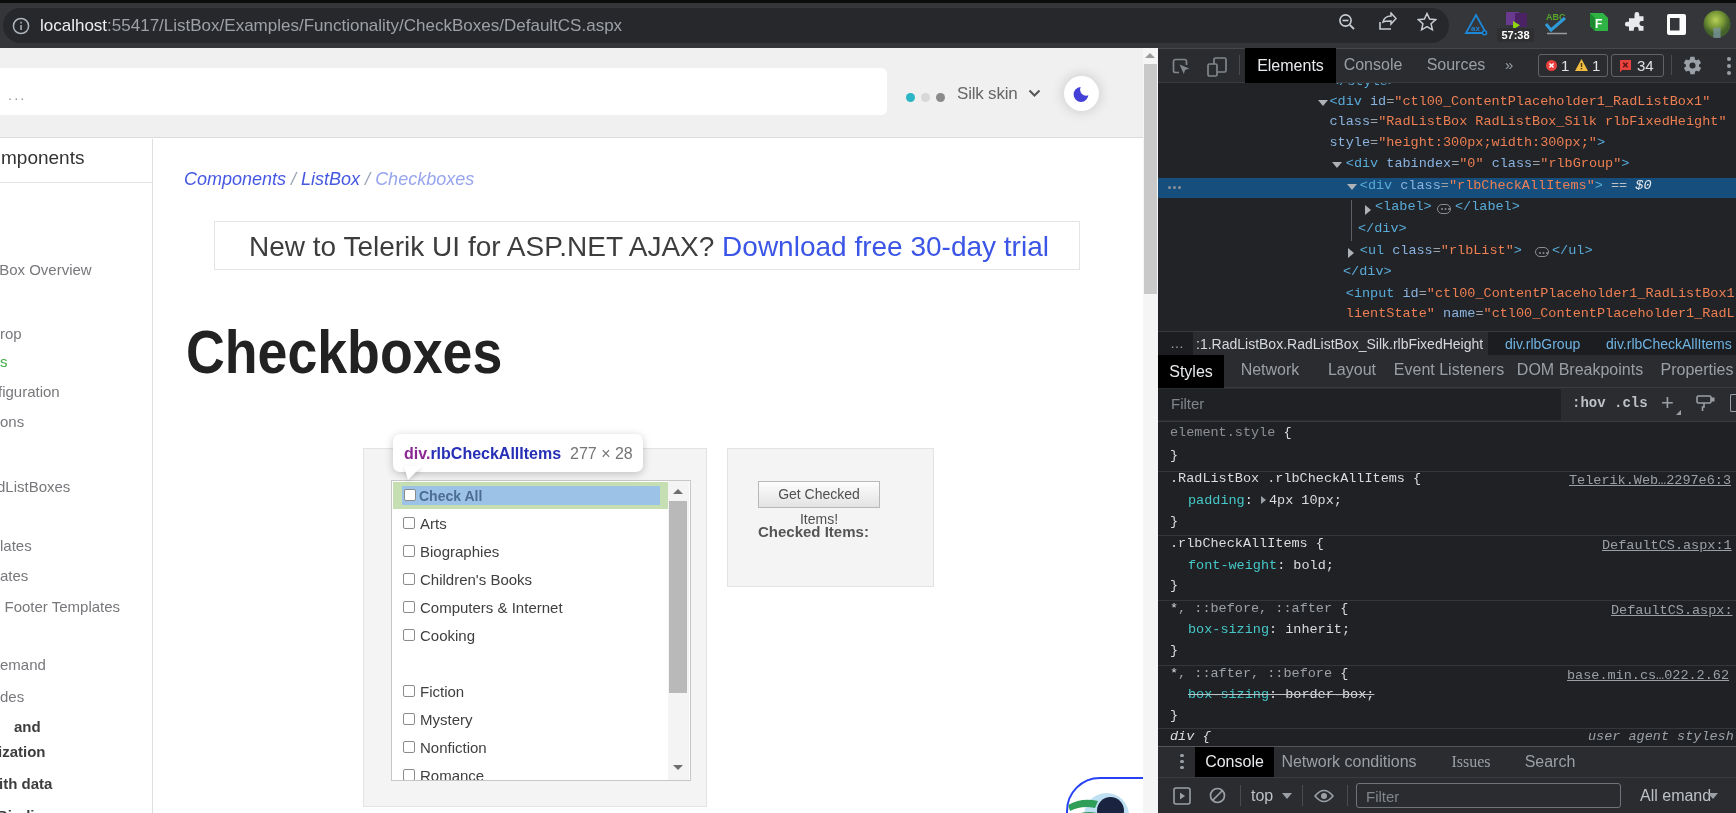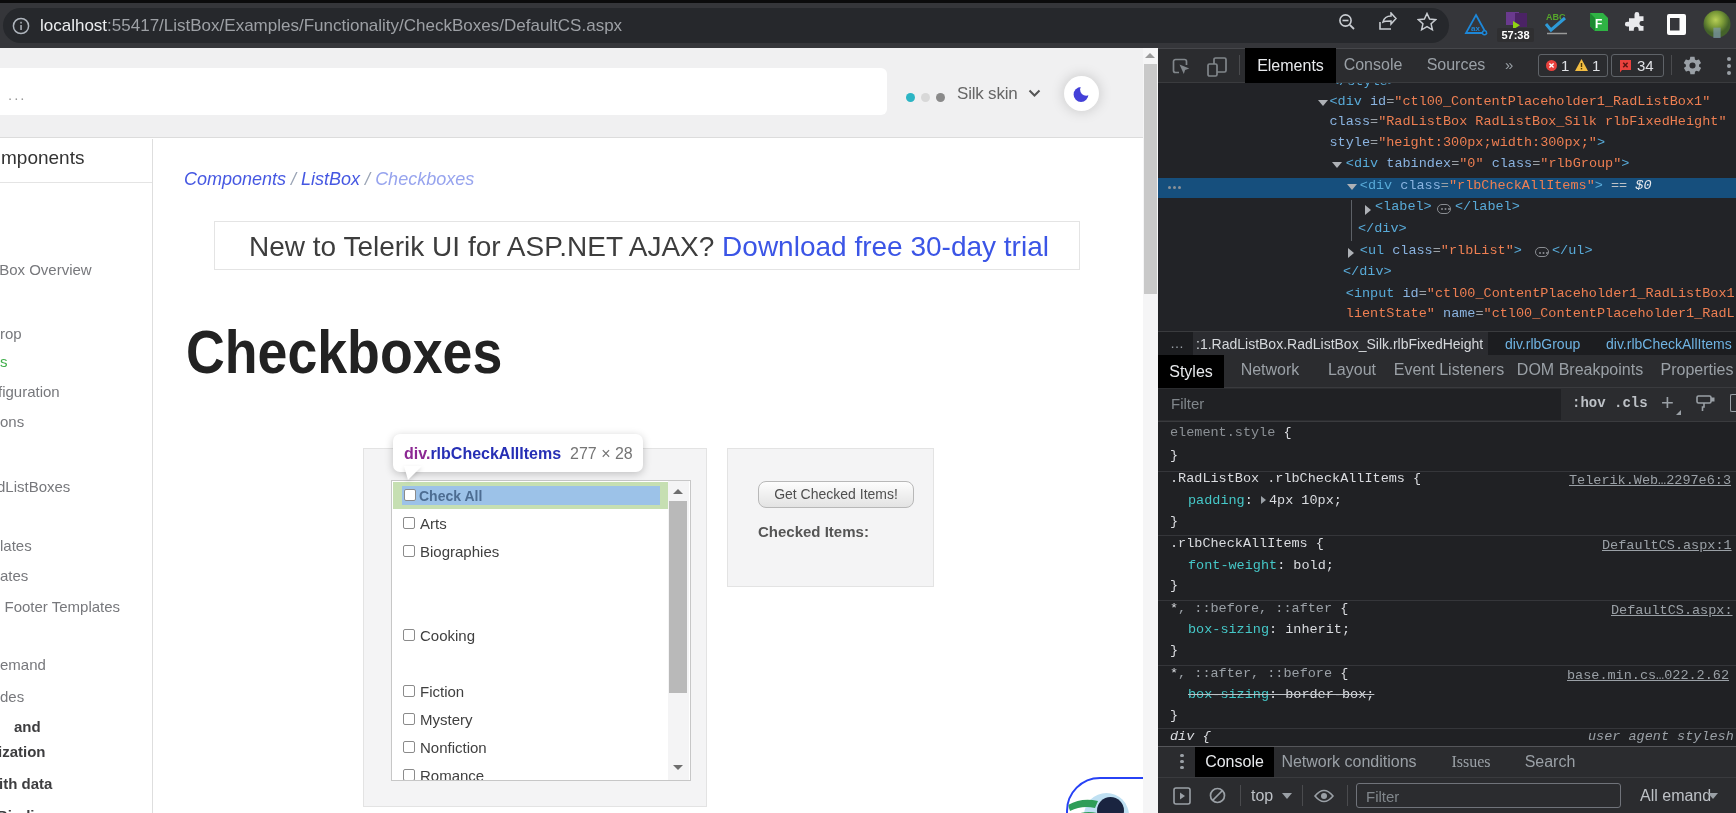--- a/index.html
+++ b/index.html
@@ -208,7 +208,7 @@
   <div class="abs" style="left:404px;top:418px;width:0;height:0;border-left:4px solid transparent;border-right:14px solid transparent;border-top:14px solid #fff;filter:drop-shadow(0 2px 2px rgba(0,0,0,0.15));"></div>
   <div class="abs" style="left:404px;top:397px;font-size:16px;font-weight:bold;white-space:nowrap;"><span style="color:#8c2893">div.</span><span style="color:#262fb5">rlbCheckAllItems</span><span style="color:#757575;font-weight:normal;">&nbsp;&nbsp;277 × 28</span></div>
 
-  <div class="abs" style="left:758px;top:433px;width:156px;height:27px;background:linear-gradient(#fdfdfd,#e3e3e3);border:1px solid #b8b8b8;border-radius:8px;text-align:center;line-height:25px;font-size:14px;color:#4f4f4f;">Get Checked Items!</div>
+  <div class="abs" style="left:758px;top:433px;width:122px;height:27px;background:linear-gradient(#fdfdfd,#e3e3e3);border:1px solid #b8b8b8;border-radius:0;text-align:center;line-height:25px;font-size:14px;color:#4f4f4f;">Get Checked Items!</div>
   <div class="abs" style="left:758px;top:475px;font-size:15px;font-weight:bold;color:#555;">Checked Items:</div>
 
   <div class="abs" style="left:1066px;top:729px;width:110px;height:110px;border:2px solid #2742f5;border-radius:34px;background:#fff;overflow:hidden;">

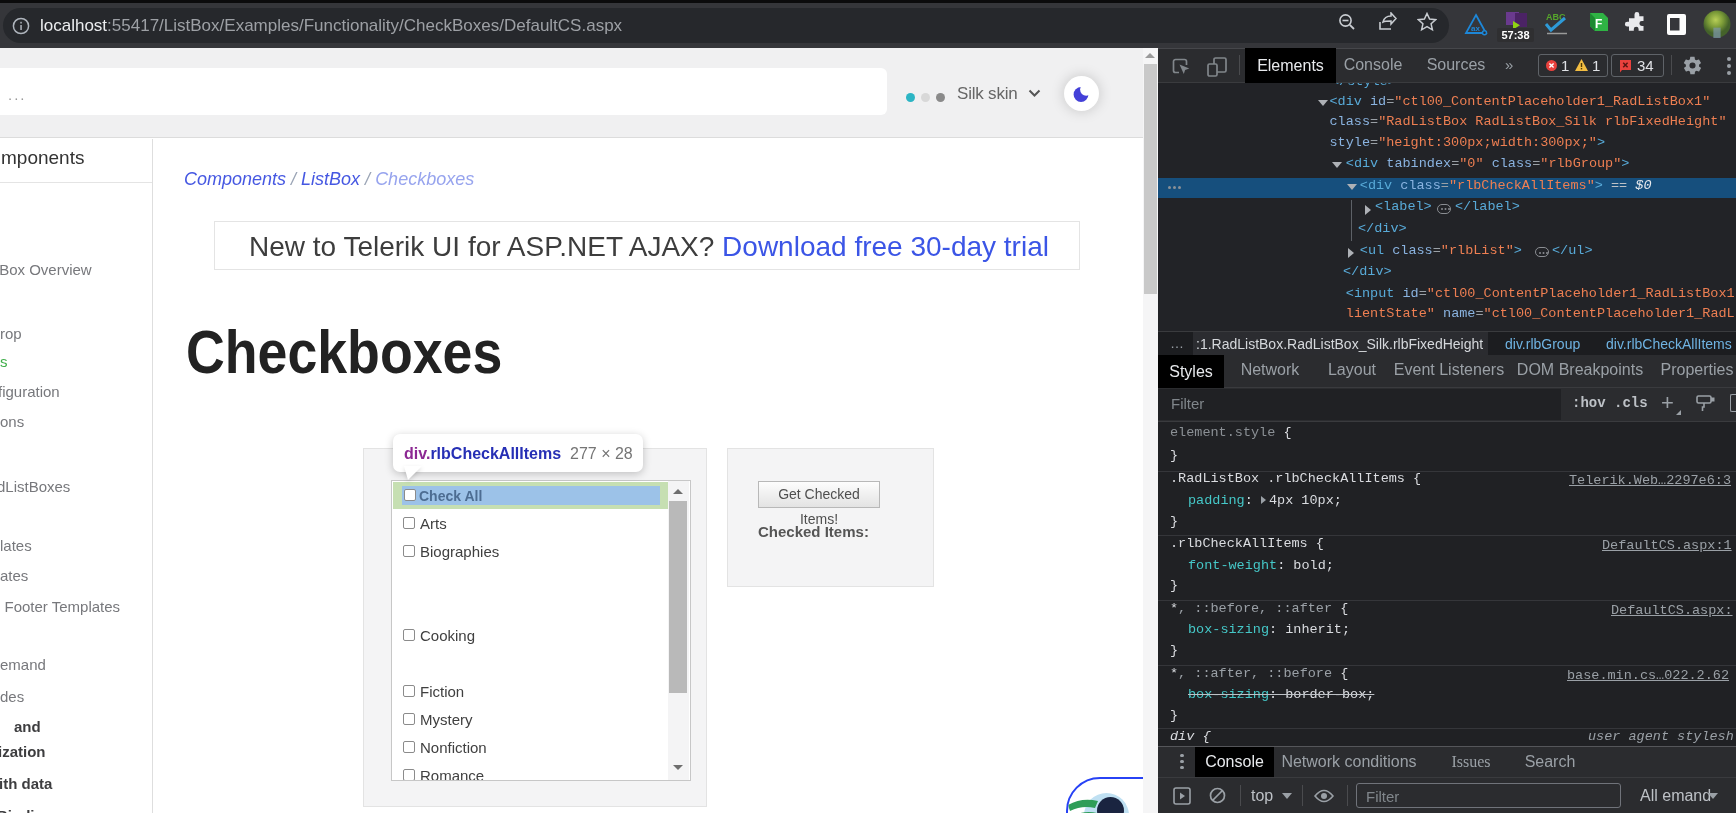--- a/index.html
+++ b/index.html
@@ -175,6 +175,10 @@
     <div class="lbrow" style="top:56px">
         <span class="cb"></span>
         <span class="lbtxt">Biographies</span>
+      </div>
+    <div class="lbrow" style="top:84px">
+        <span class="cb"></span>
+        <span class="lbtxt">Children's Books</span>
       </div>
     <div class="lbrow" style="top:140px">
         <span class="cb"></span>

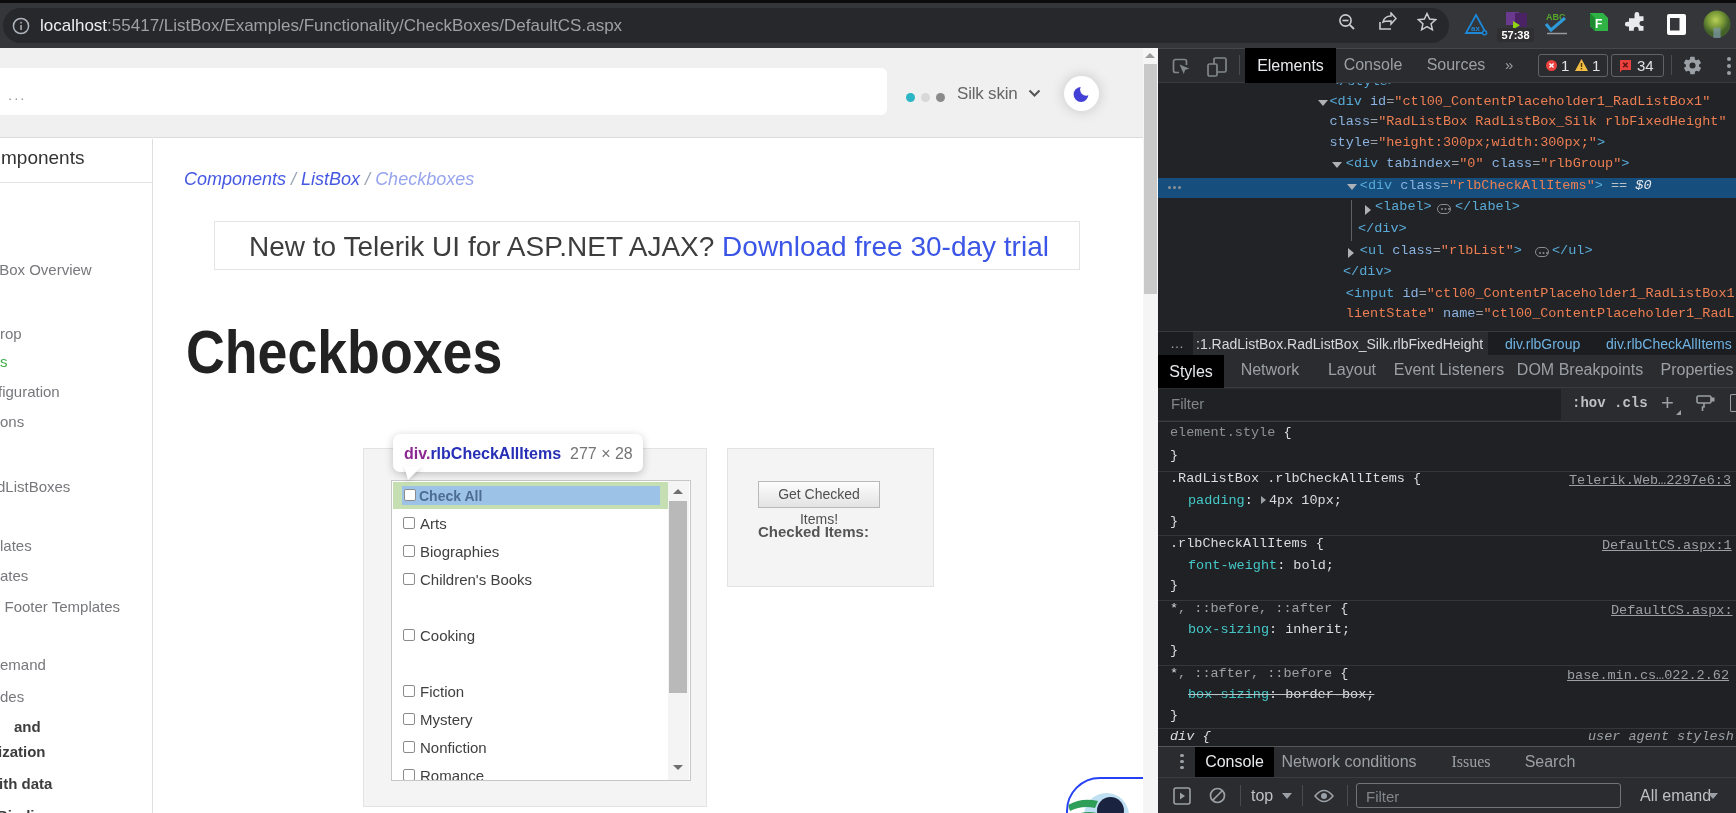--- a/index.html
+++ b/index.html
@@ -179,6 +179,10 @@
     <div class="lbrow" style="top:84px">
         <span class="cb"></span>
         <span class="lbtxt">Children's Books</span>
+      </div>
+    <div class="lbrow" style="top:112px">
+        <span class="cb"></span>
+        <span class="lbtxt">Computers &amp; Internet</span>
       </div>
     <div class="lbrow" style="top:140px">
         <span class="cb"></span>

